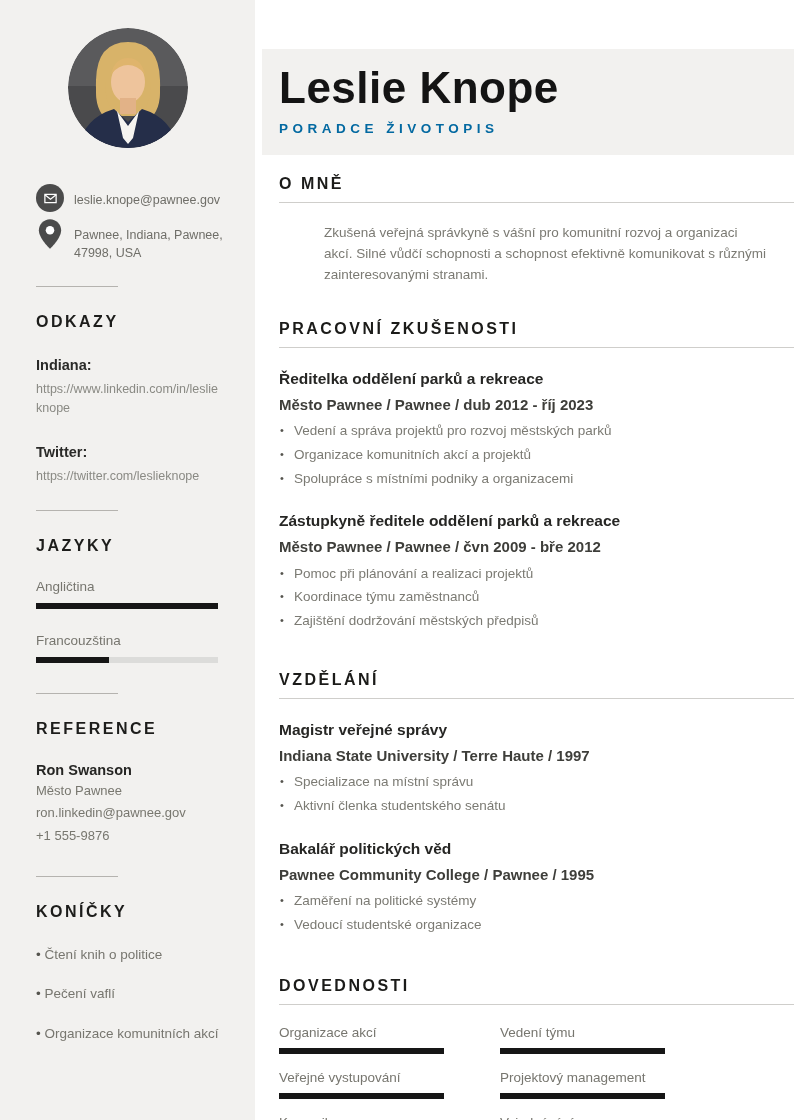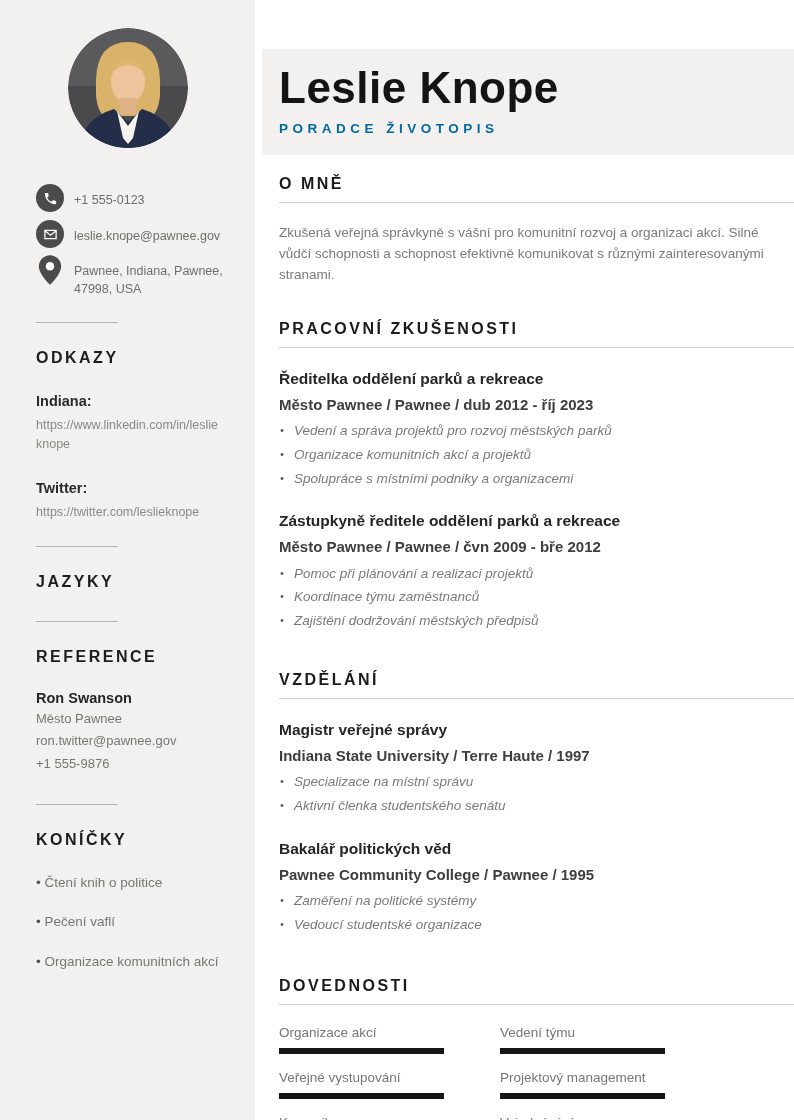--- a/index.html
+++ b/index.html
@@ -91,14 +91,6 @@
       <li class="row-center">
         <span class="cicon">
           <svg width="15" height="15" viewBox="0 0 24 24">
-              <path fill="#ffffff" d="M6.62 10.79c1.44 2.83 3.76 5.14 6.59 6.59l2.2-2.21c.27-.27.67-.36 1.02-.24 1.12.37 2.33.57 3.57.57.55 0 1 .45 1 1V20c0 .55-.45 1-1 1-9.39 0-17-7.61-17-17 0-.55.45-1 1-1h3.5c.55 0 1 .45 1 1 0 1.25.2 2.45.57 3.57.11.35.03.74-.25 1.02l-2.2 2.2z"></path>
-            </svg>
-        </span>
-        <span class="ctext">+1 555-0123</span>
-      </li>
-      <li class="row-center">
-        <span class="cicon">
-          <svg width="15" height="15" viewBox="0 0 24 24">
               <path fill="none" stroke="#ffffff" stroke-width="2" d="M3 5.5h18v13H3z"></path>
               <path fill="none" stroke="#ffffff" stroke-width="2" d="M3 6l9 7 9-7"></path>
             </svg>

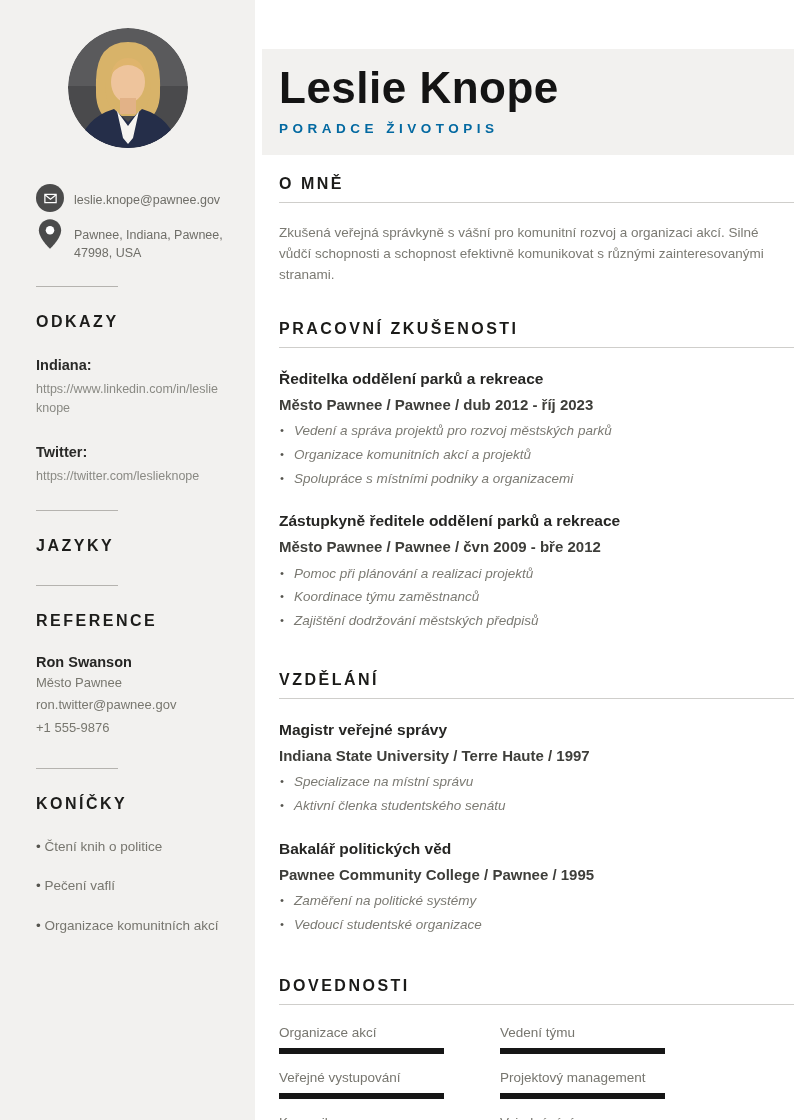--- a/index.html
+++ b/index.html
@@ -43,7 +43,7 @@
   .sec-h{font-size:16px;font-weight:bold;letter-spacing:2.5px;color:#1b1b19;}
   .rule{border:none;border-top:1px solid var(--rule);margin-top:9px;}
   .about-h{margin-top:20px;}
-  .about-p{margin-top:20px;font-size:13.5px;color:var(--text-gray);line-height:1.55;padding-right:28px;}
+  .about-p{margin-top:20px;font-size:13.5px;color:var(--text-gray);line-height:1.55;padding-right:28px;margin-left:45px;}
   .exp-h{margin-top:34px;}
   .edu-h{margin-top:42px;}
   .skill-h{margin-top:44px;}

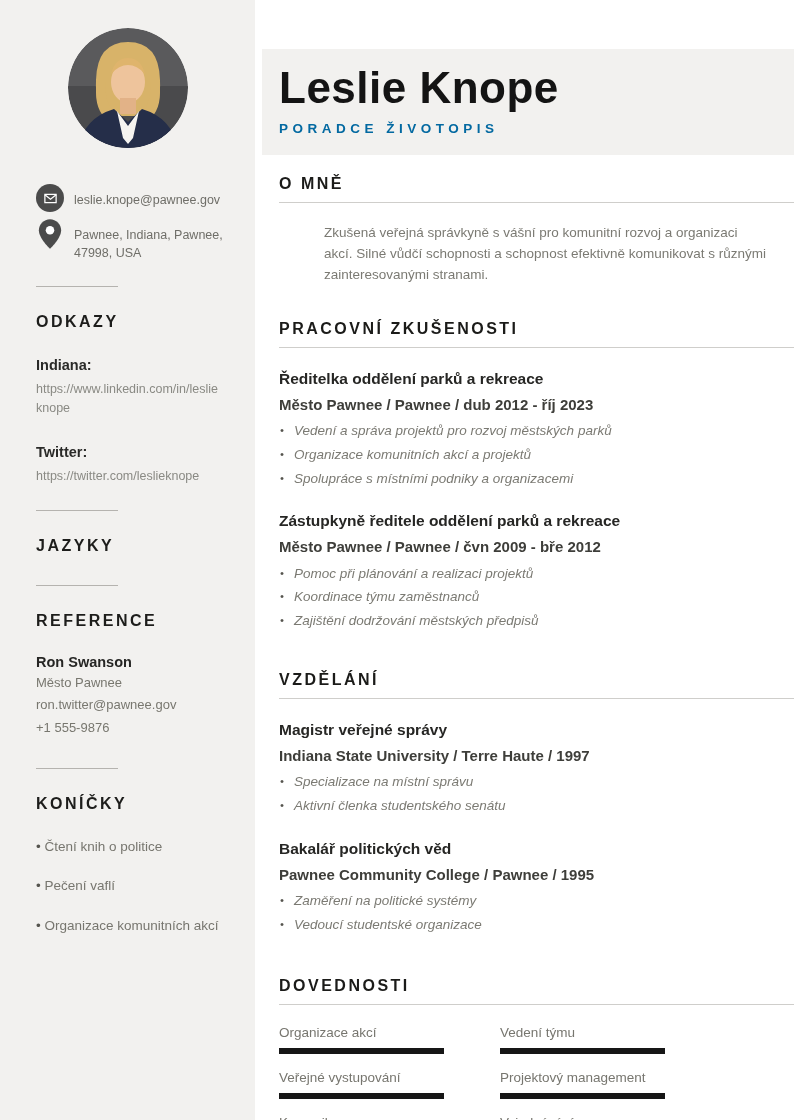--- a/index.html
+++ b/index.html
@@ -51,7 +51,7 @@
   .entry + .entry{margin-top:25px;}
   .entry-title{font-size:15.5px;font-weight:bold;color:#262624;line-height:1.35;}
   .entry-meta{margin-top:5px;font-size:15px;font-weight:bold;color:#3e3e3a;line-height:1.35;}
-  .bullets{list-style:none;margin-top:9px;font-style:italic;}
+  .bullets{list-style:none;margin-top:9px;}
   .bullets li{position:relative;padding-left:15px;margin-top:9px;font-size:13.5px;color:var(--text-gray);line-height:1.1;}
   .bullets li::before{content:"•";position:absolute;left:1px;top:0;font-size:11px;color:#55544e;}
   .skills-grid{margin-top:20px;display:grid;grid-template-columns:165px 165px;column-gap:56px;row-gap:16px;}

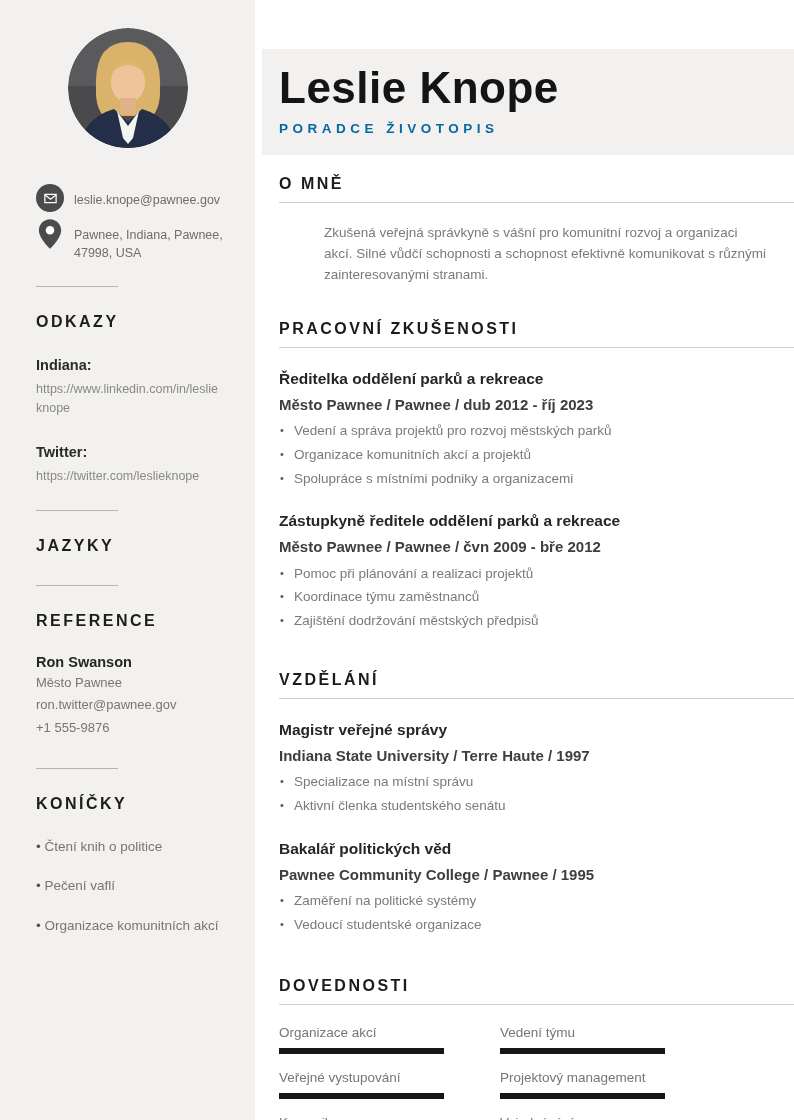--- a/index.html
+++ b/index.html
@@ -119,6 +119,12 @@
     <hr class="sdiv">
 
     <h2 class="side-h">JAZYKY</h2>
+    <div class="lang">
+      <div class="lang-name">Angličtina</div>
+      <div class="bar">
+          <div class="bar-fill" style="width: 100%;"></div>
+        </div>
+    </div>
 
     <hr class="sdiv" style="margin-top:30px;">
 

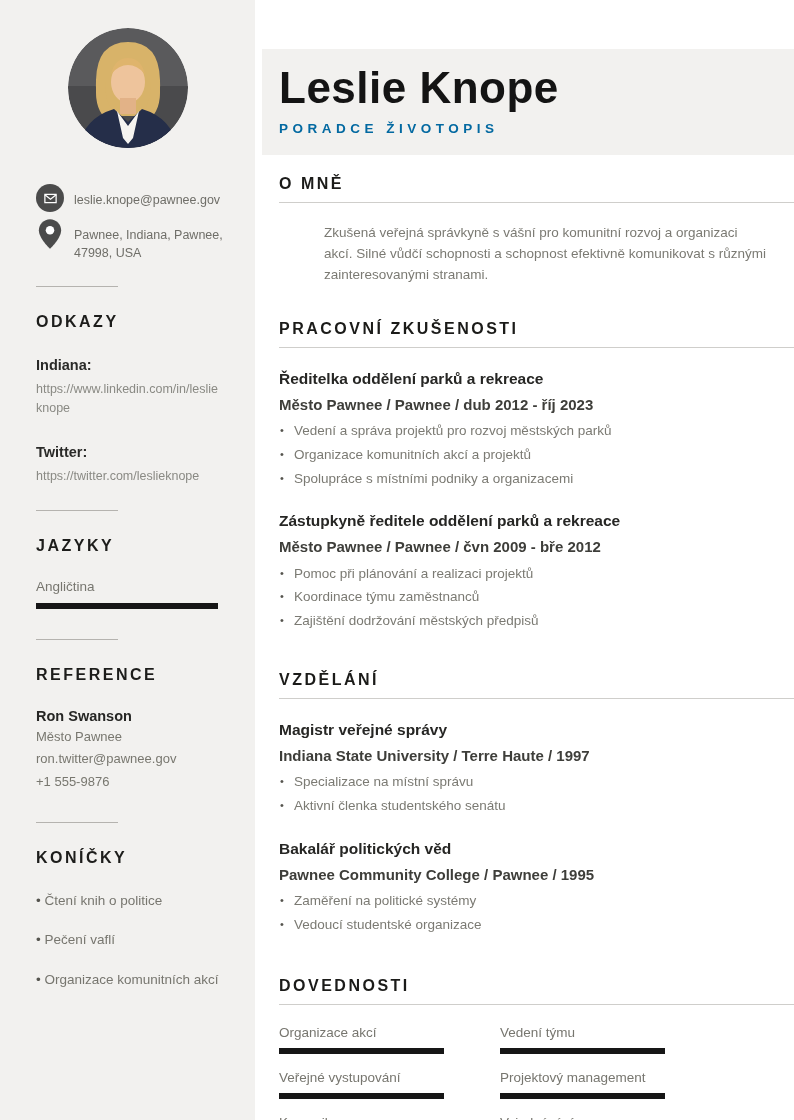--- a/index.html
+++ b/index.html
@@ -125,6 +125,12 @@
           <div class="bar-fill" style="width: 100%;"></div>
         </div>
     </div>
+    <div class="lang">
+      <div class="lang-name">Francouzština</div>
+      <div class="bar">
+          <div class="bar-fill" style="width: 40%;"></div>
+        </div>
+    </div>
 
     <hr class="sdiv" style="margin-top:30px;">
 

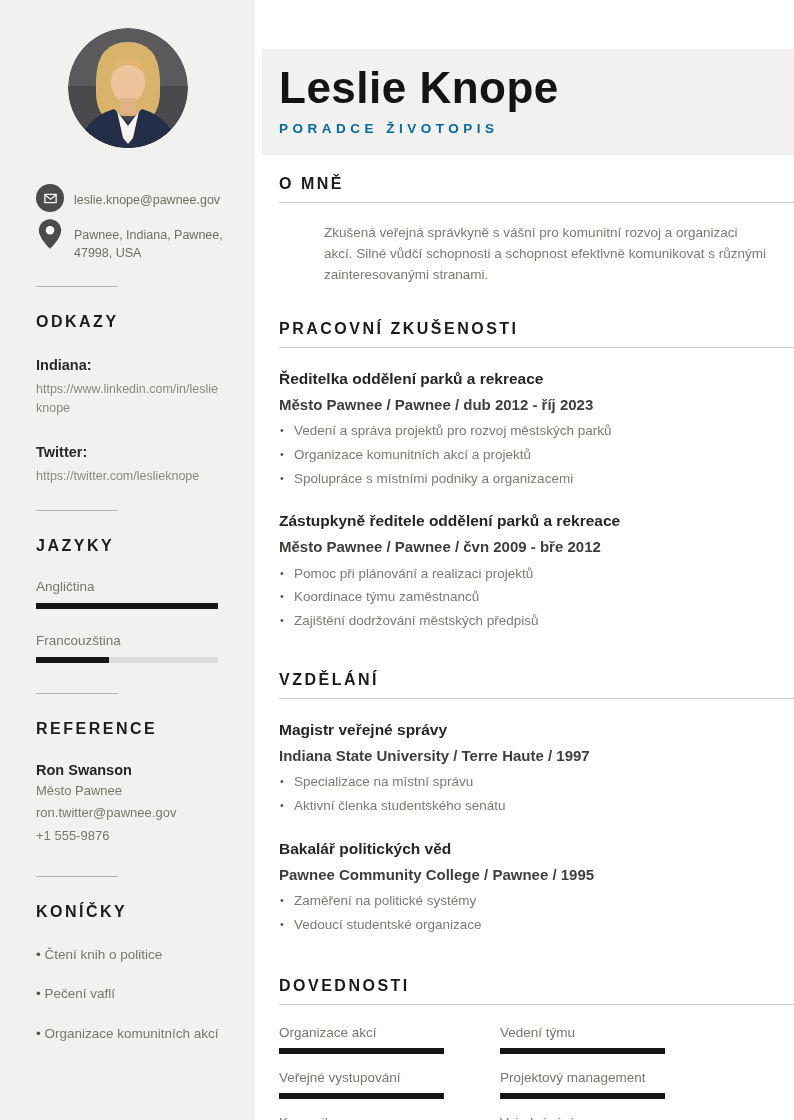--- a/index.html
+++ b/index.html
@@ -137,7 +137,7 @@
     <h2 class="side-h">REFERENCE</h2>
     <div class="ref-name">Ron Swanson</div>
     <div class="ref-line">Město Pawnee</div>
-    <div class="ref-line">ron.twitter@pawnee.gov</div>
+    <div class="ref-line">ron.linkedin@pawnee.gov</div>
     <div class="ref-line">+1 555-9876</div>
 
     <hr class="sdiv" style="margin-top:30px;">

